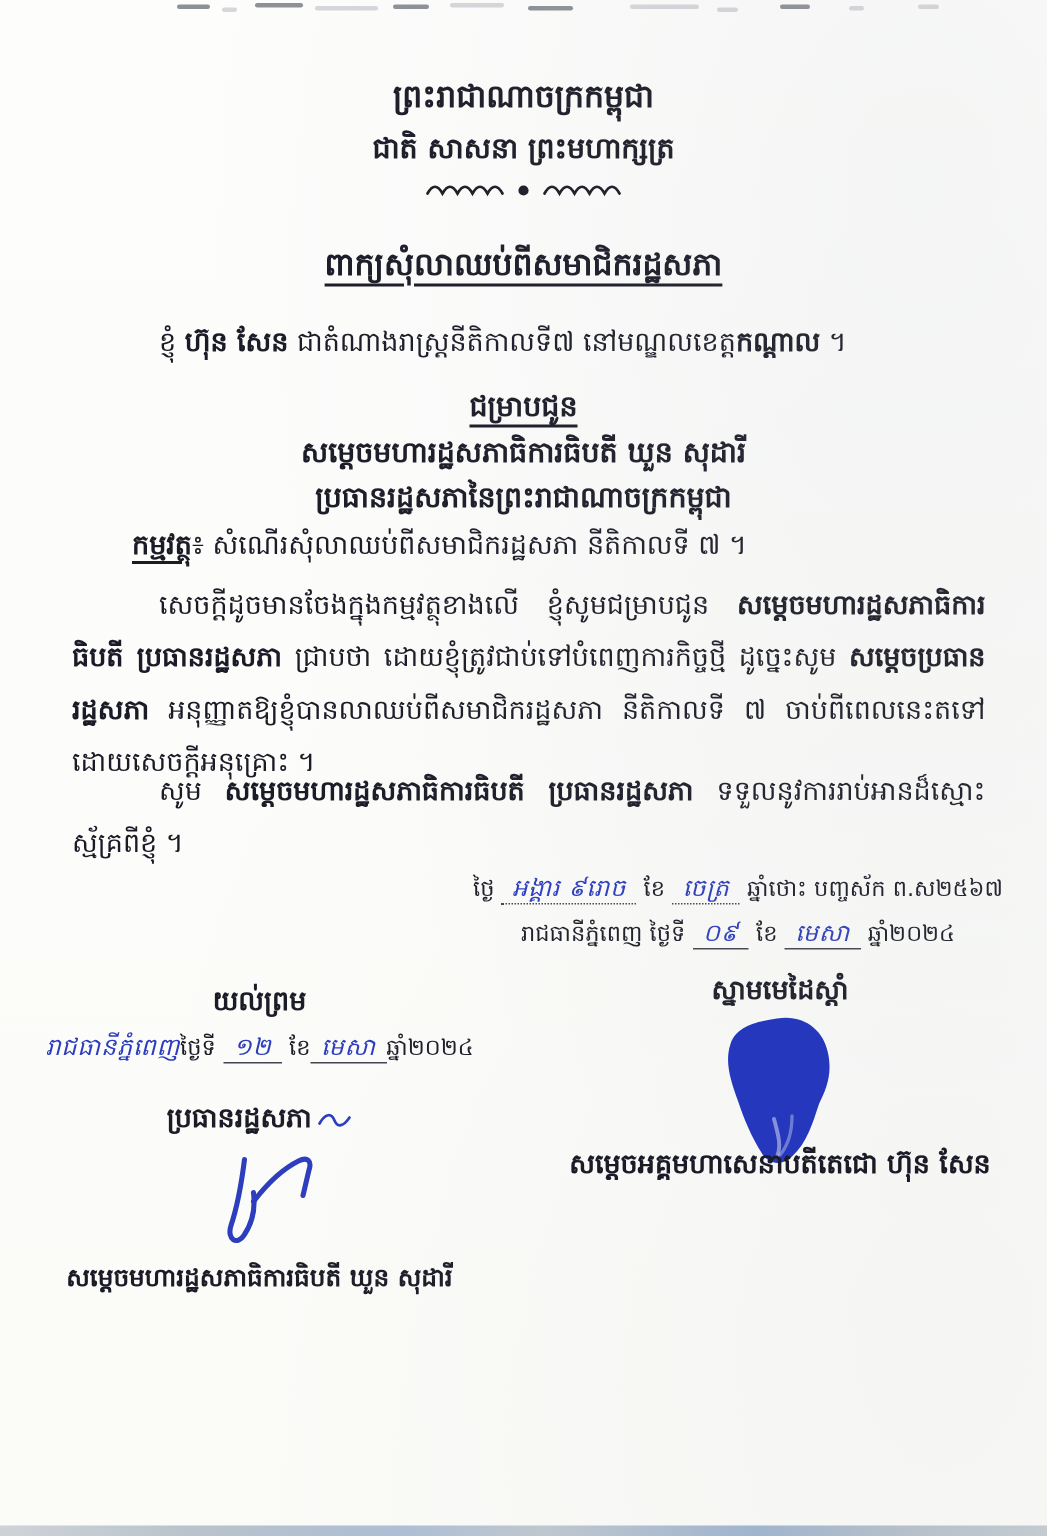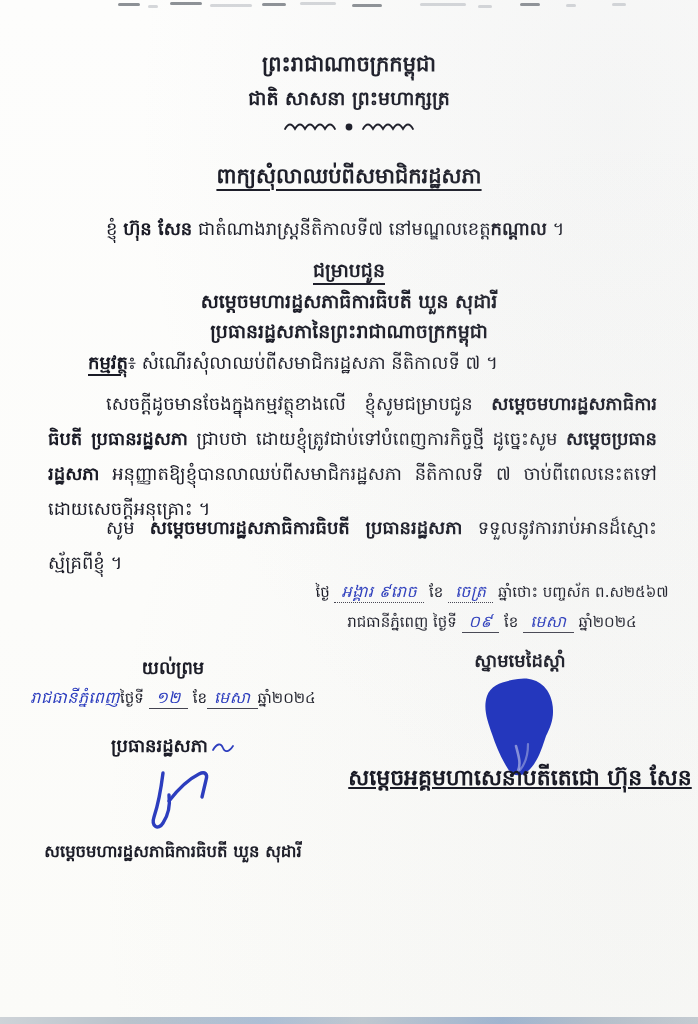--- a/index.html
+++ b/index.html
@@ -55,7 +55,7 @@
   #fingerprint{top:648px;left:345px;width:350px;text-align:center;}
   .fp-label{font-size:18px;font-weight:bold;line-height:26px;}
   .fp-print{display:block;margin:2px auto -16px;position:relative;z-index:1;}
-  .fp-signer{position:relative;z-index:2;font-size:22px;font-weight:bold;white-space:nowrap;text-decoration:underline;}
+  .fp-signer{position:relative;z-index:2;font-size:18px;font-weight:bold;white-space:nowrap;}
   #edge-strip{left:0;right:0;bottom:0;height:7px;
     background:linear-gradient(90deg,#c6ccd2 0%,#aeb9c4 18%,#9fb4cf 38%,#b5bfc9 52%,#8fa8c9 72%,#a9b6c4 86%,#bcc4cc 100%);
     opacity:.85;}

